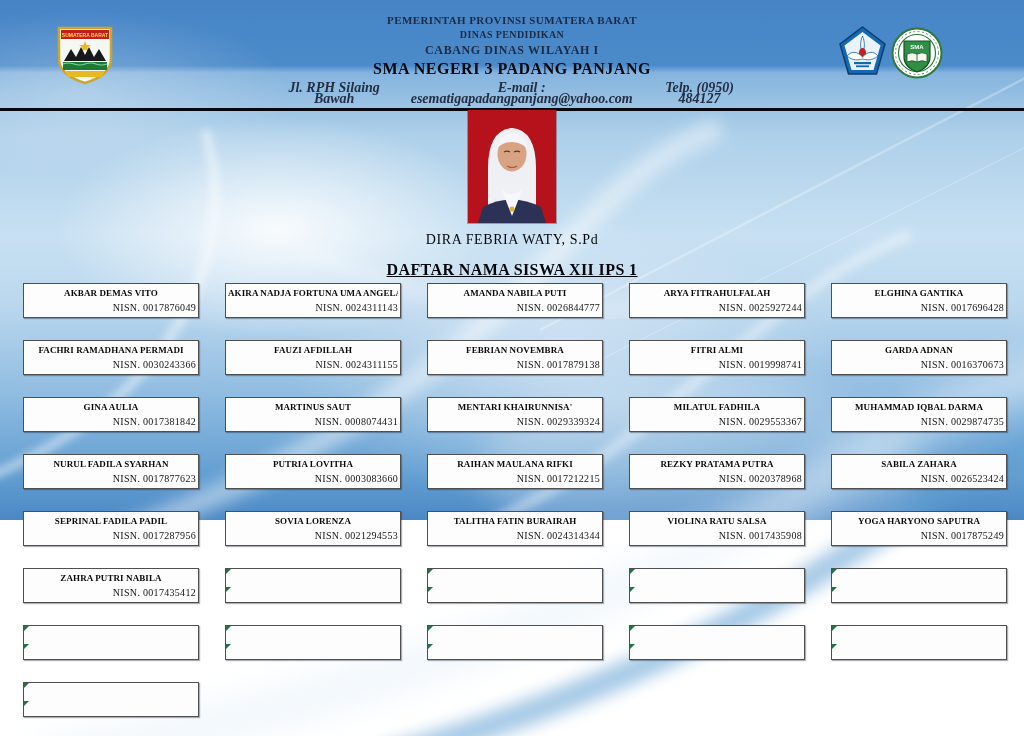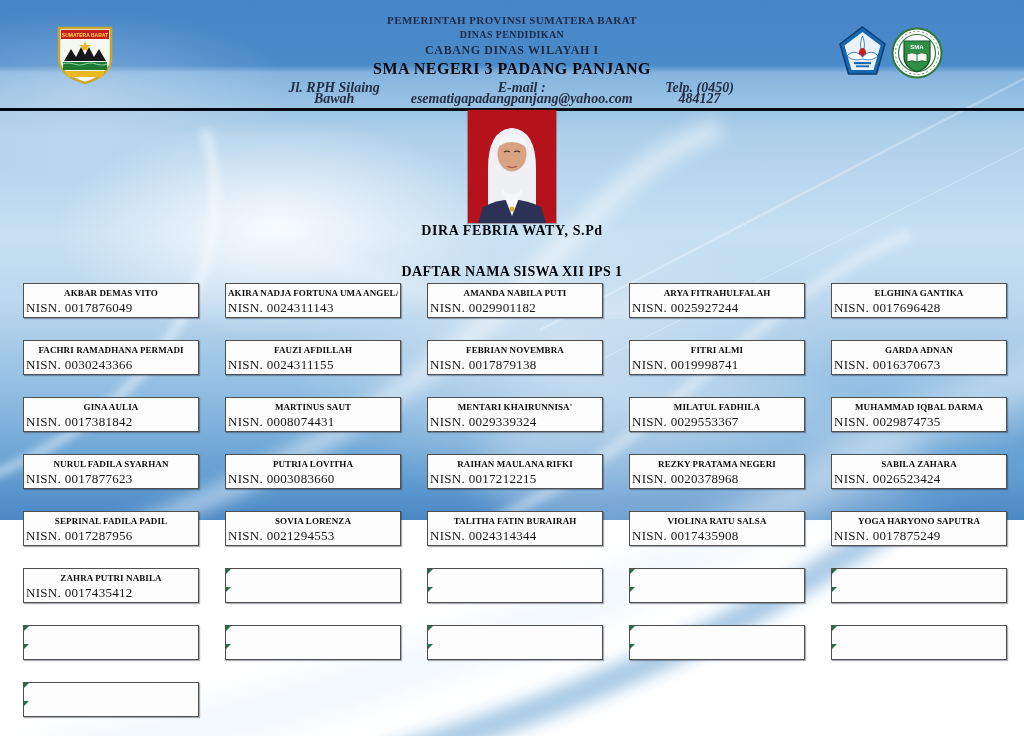--- a/index.html
+++ b/index.html
@@ -89,7 +89,7 @@
     <div class="lh-address">
       <span>Jl. RPH  Silaing Bawah</span>
       <span>E-mail : esematigapadangpanjang@yahoo.com</span>
-      <span>Telp. (0450) 484127</span>
+      <span>Telp. (0950) 484127</span>
     </div>
     <div class="lh-rule"></div>
   </header>

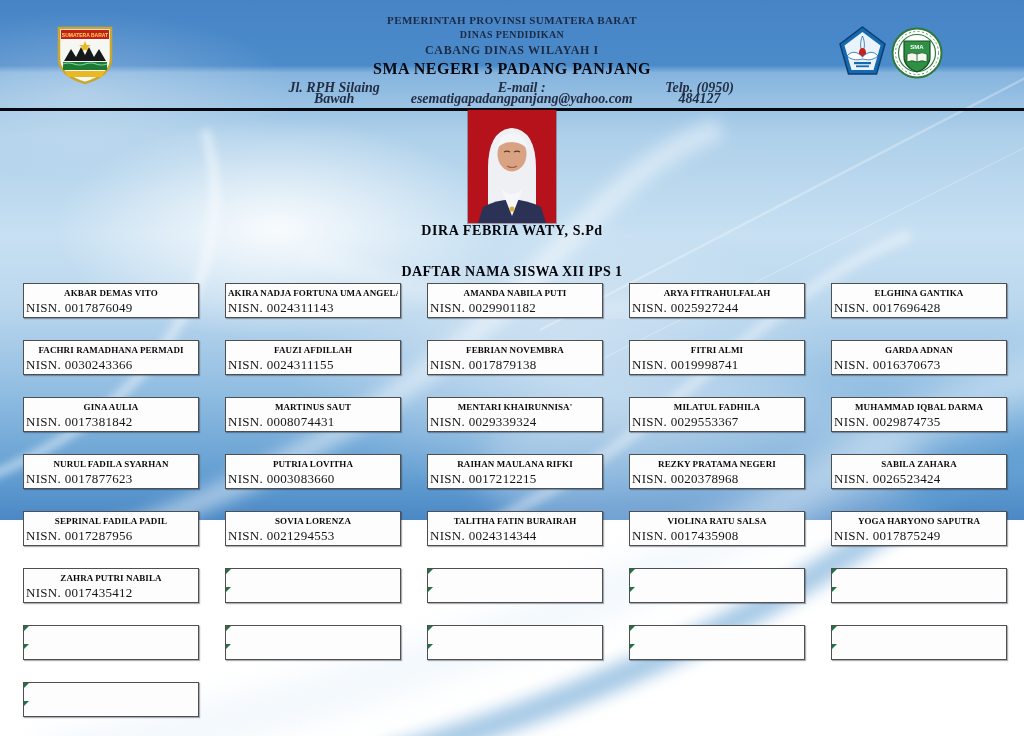--- a/index.html
+++ b/index.html
@@ -34,7 +34,7 @@
   
   .teacher{position:absolute;top:110px;left:0;right:0;text-align:center;}
   .photo{width:88px;height:113px;margin:0 auto;display:block;box-shadow:0 0 0 1px rgba(80,20,20,.35);}
-  .teacher-name{font-size:14px;font-weight:bold;color:#05070d;letter-spacing:.6px;}
+  .teacher-name{margin-top:9px;font-size:14px;font-weight:normal;color:#05070d;letter-spacing:.6px;}
   .list-title{margin-top:25px;font-size:14px;font-weight:bold;color:#05070d;
               letter-spacing:.4px;}
 

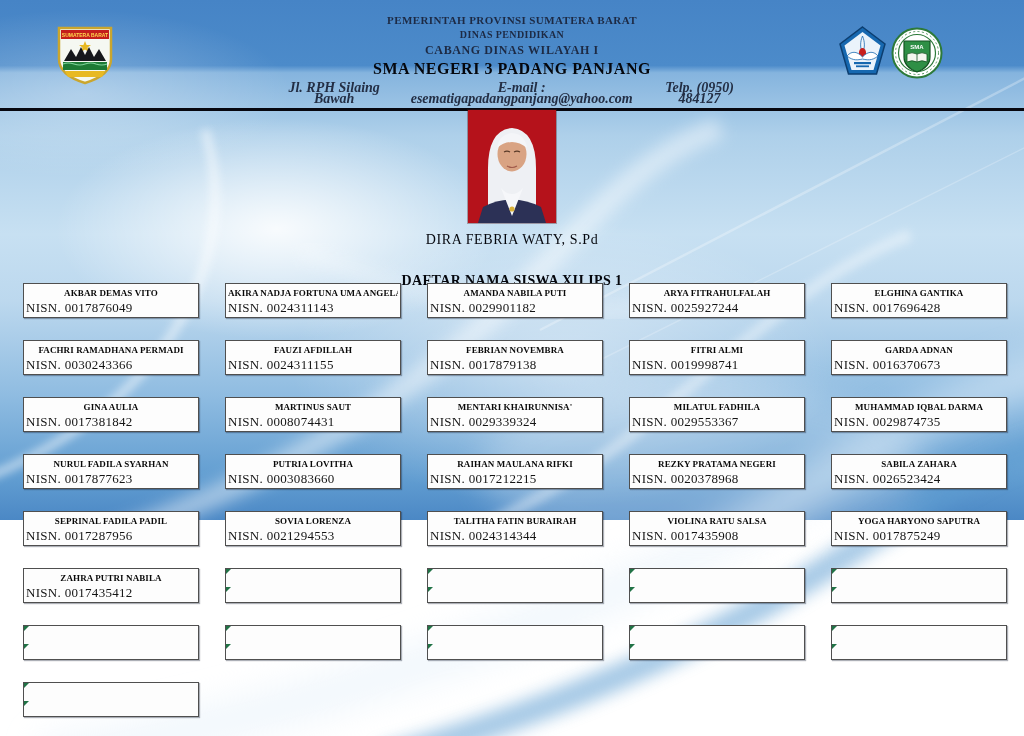--- a/index.html
+++ b/index.html
@@ -35,8 +35,8 @@
   .teacher{position:absolute;top:110px;left:0;right:0;text-align:center;}
   .photo{width:88px;height:113px;margin:0 auto;display:block;box-shadow:0 0 0 1px rgba(80,20,20,.35);}
   .teacher-name{margin-top:9px;font-size:14px;font-weight:normal;color:#05070d;letter-spacing:.6px;}
-  .list-title{margin-top:25px;font-size:14px;font-weight:bold;color:#05070d;
-              letter-spacing:.4px;}
+  .list-title{margin-top:13px;font-size:16px;font-weight:bold;color:#05070d;
+              text-decoration:underline;letter-spacing:.4px;}
 
   
   .grid{position:absolute;top:283px;left:23px;width:984px;

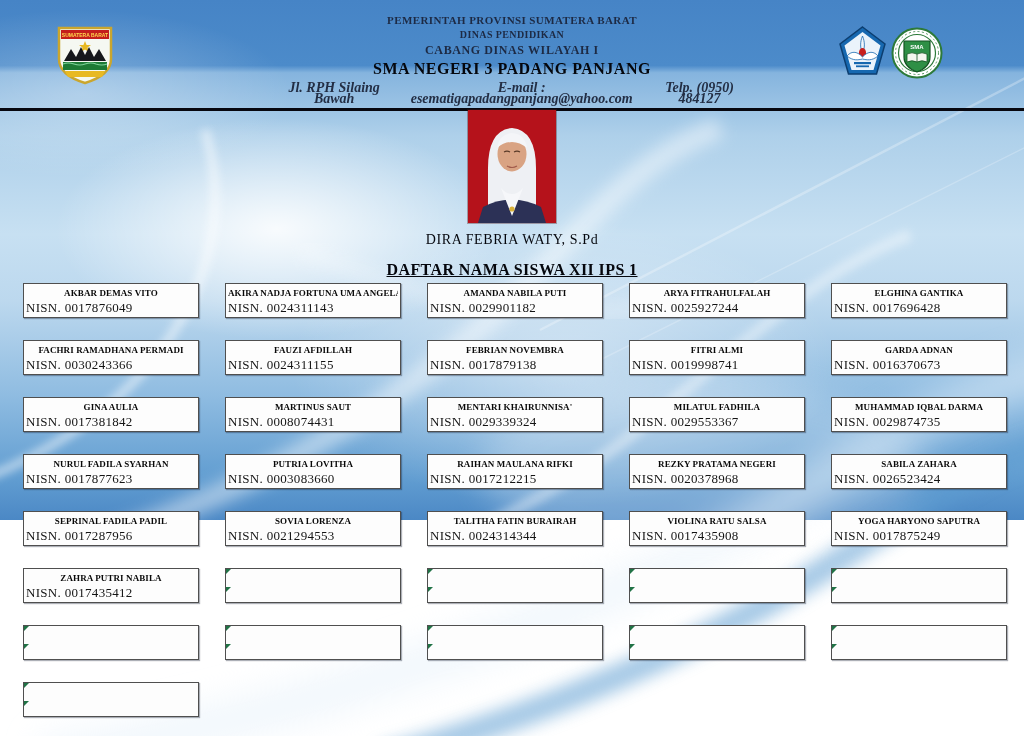--- a/index.html
+++ b/index.html
@@ -48,7 +48,7 @@
         padding:5px 2px 5px;position:relative;}
   .card-name{font-size:9px;font-weight:bold;line-height:9px;text-align:center;color:#090909;
              letter-spacing:.1px;white-space:nowrap;overflow:hidden;}
-  .card-nisn{font-size:13px;line-height:9px;text-align:left;color:#141414;letter-spacing:.3px;}
+  .card-nisn{font-size:10px;line-height:9px;text-align:right;color:#141414;letter-spacing:.3px;}
   .cell-marker{position:absolute;left:0;width:0;height:0;
                border-top:5px solid #217346;border-right:5px solid transparent;}
   .cm-top{top:0;} .cm-mid{top:18px;}

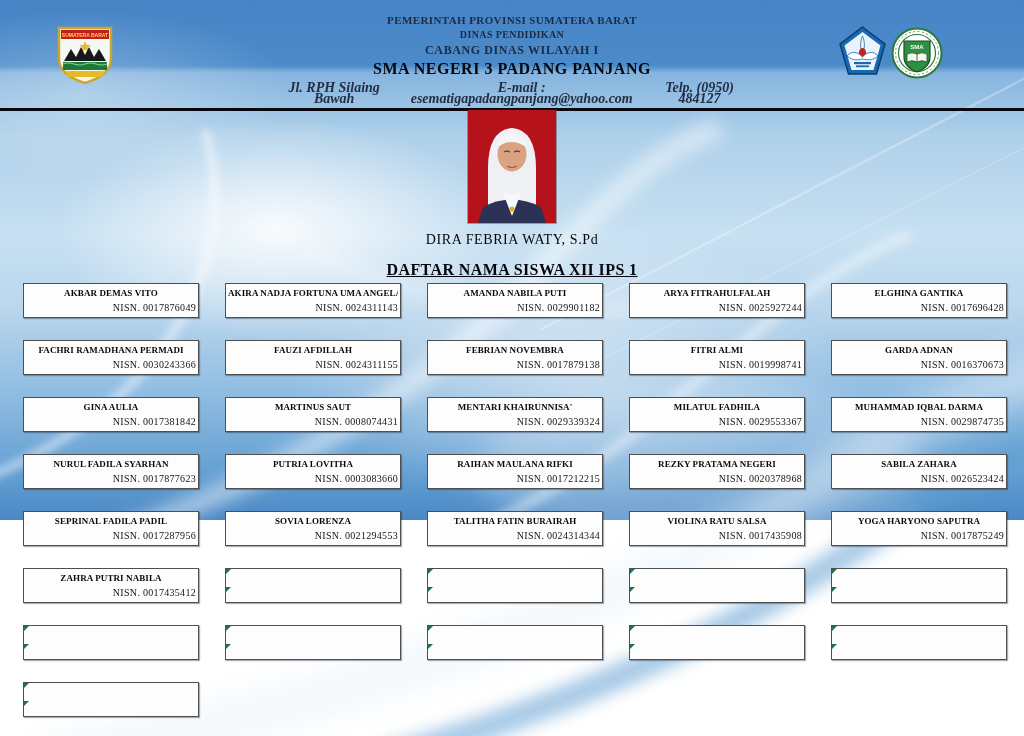--- a/index.html
+++ b/index.html
@@ -164,7 +164,7 @@
       
         <div class="card">
           <div class="card-name">AMANDA NABILA PUTI</div>
-          <div class="card-nisn"><span>NISN.</span> <span>0029901182</span></div>
+          <div class="card-nisn"><span>NISN.</span> <span>0026844777</span></div>
         </div>
       
         <div class="card">

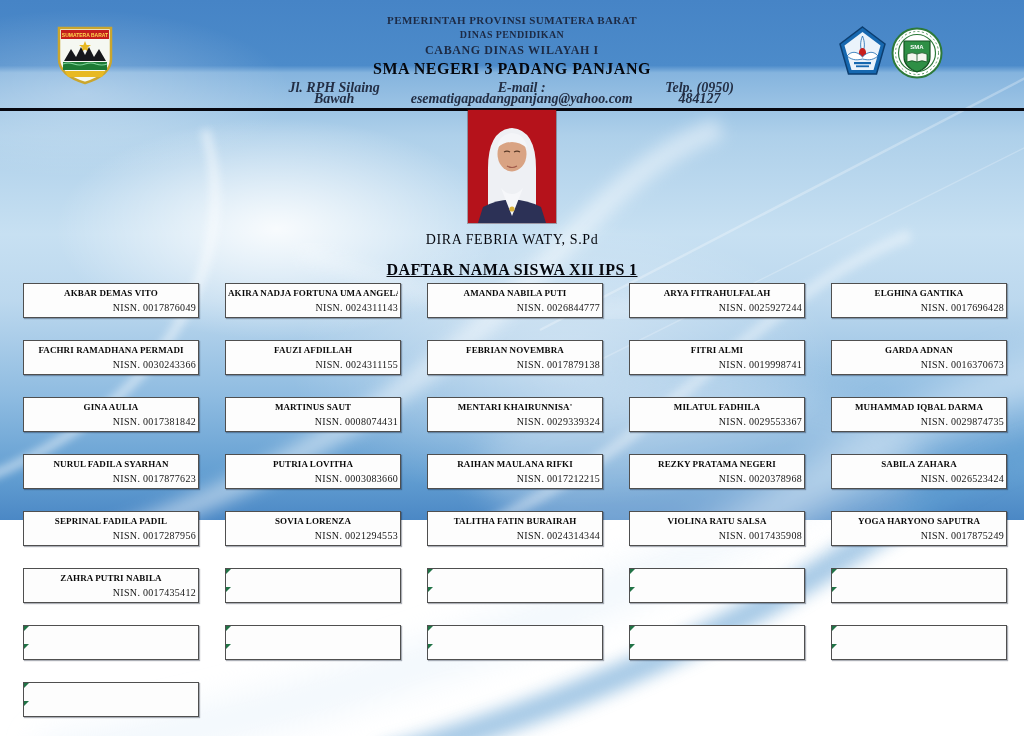--- a/index.html
+++ b/index.html
@@ -243,7 +243,7 @@
         </div>
       
         <div class="card">
-          <div class="card-name">REZKY PRATAMA NEGERI</div>
+          <div class="card-name">REZKY PRATAMA PUTRA</div>
           <div class="card-nisn"><span>NISN.</span> <span>0020378968</span></div>
         </div>
       

